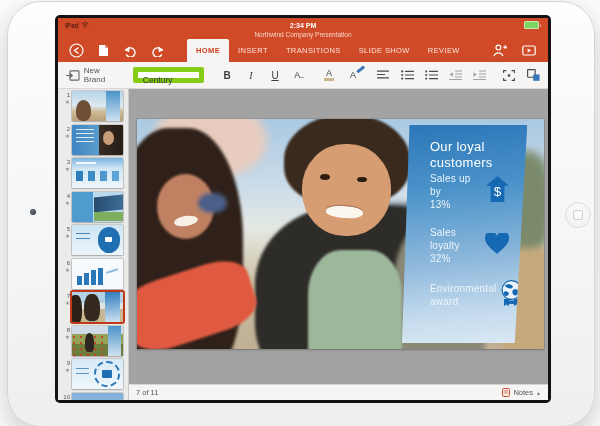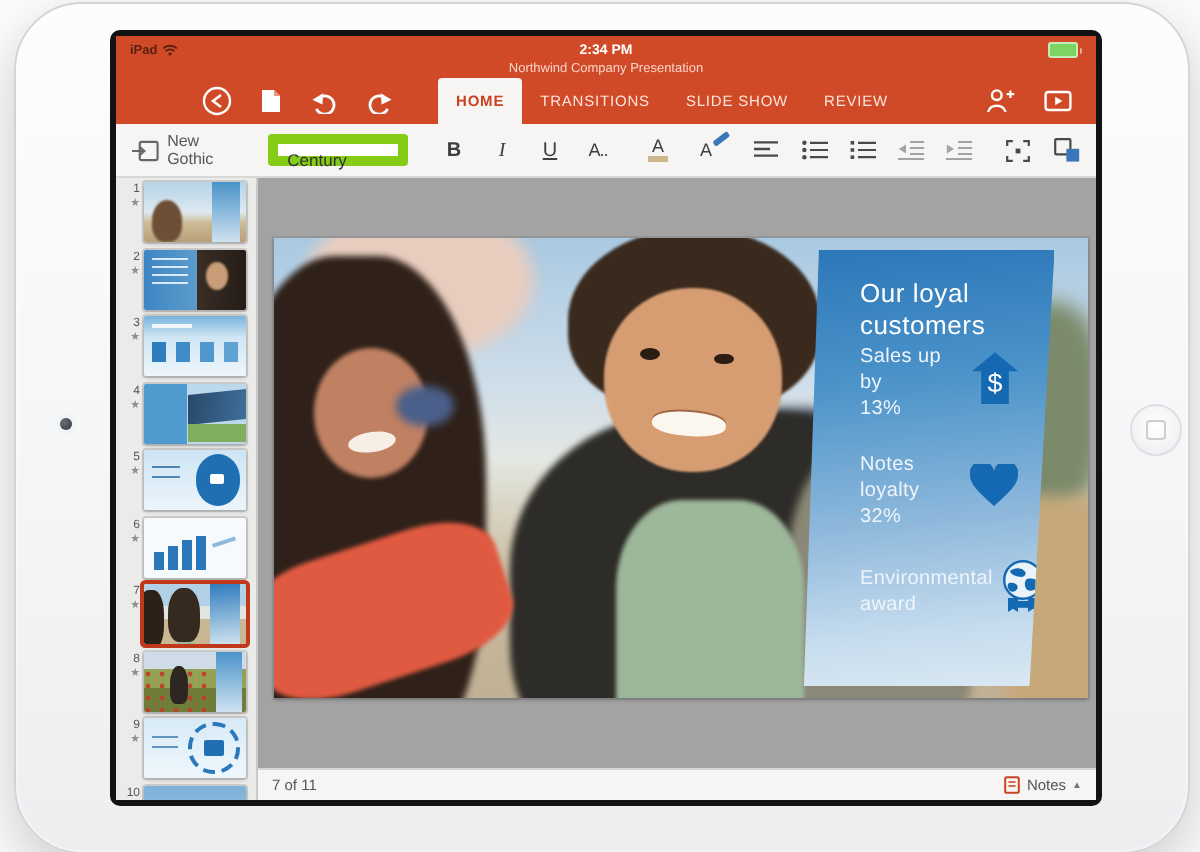--- a/index.html
+++ b/index.html
@@ -28,7 +28,7 @@
   .battery .body{width:13px;height:6px;border:1px solid rgba(255,255,255,.55);border-radius:1.5px;background:#7ed463;}
   .battery .tip{width:1.5px;height:3px;background:rgba(255,255,255,.55);border-radius:0 1px 1px 0;}
   .doc-title{height:9px;line-height:8px;text-align:center;font-size:6.5px;color:rgba(255,236,228,.85);}
-  .toolbar-row{position:absolute;left:0;right:0;bottom:0;height:23px;display:flex;align-items:center;margin-left:32px;}
+  .toolbar-row{position:absolute;left:0;right:0;bottom:0;height:23px;display:flex;align-items:center;}
   .tb-left{display:flex;align-items:center;gap:12px;padding-left:11px;}
   .tb-btn{display:flex;align-items:center;justify-content:center;width:15px;height:15px;cursor:pointer;}
   .tabs{display:flex;align-items:stretch;height:100%;margin-left:22px;}

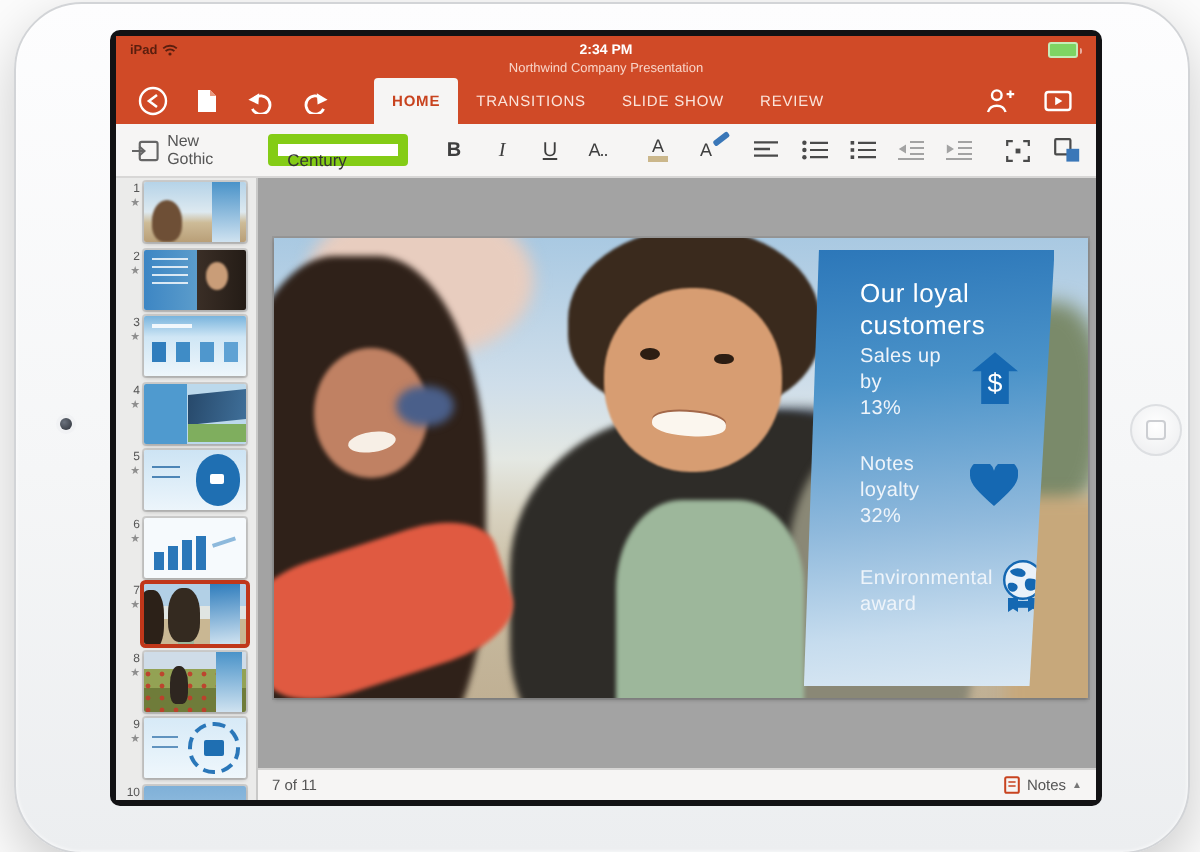--- a/index.html
+++ b/index.html
@@ -200,6 +200,7 @@
             </div>
             <div class="tabs">
               <span class="tab active">HOME</span>
+              <span class="tab">INSERT</span>
               <span class="tab">TRANSITIONS</span>
               <span class="tab">SLIDE SHOW</span>
               <span class="tab">REVIEW</span>

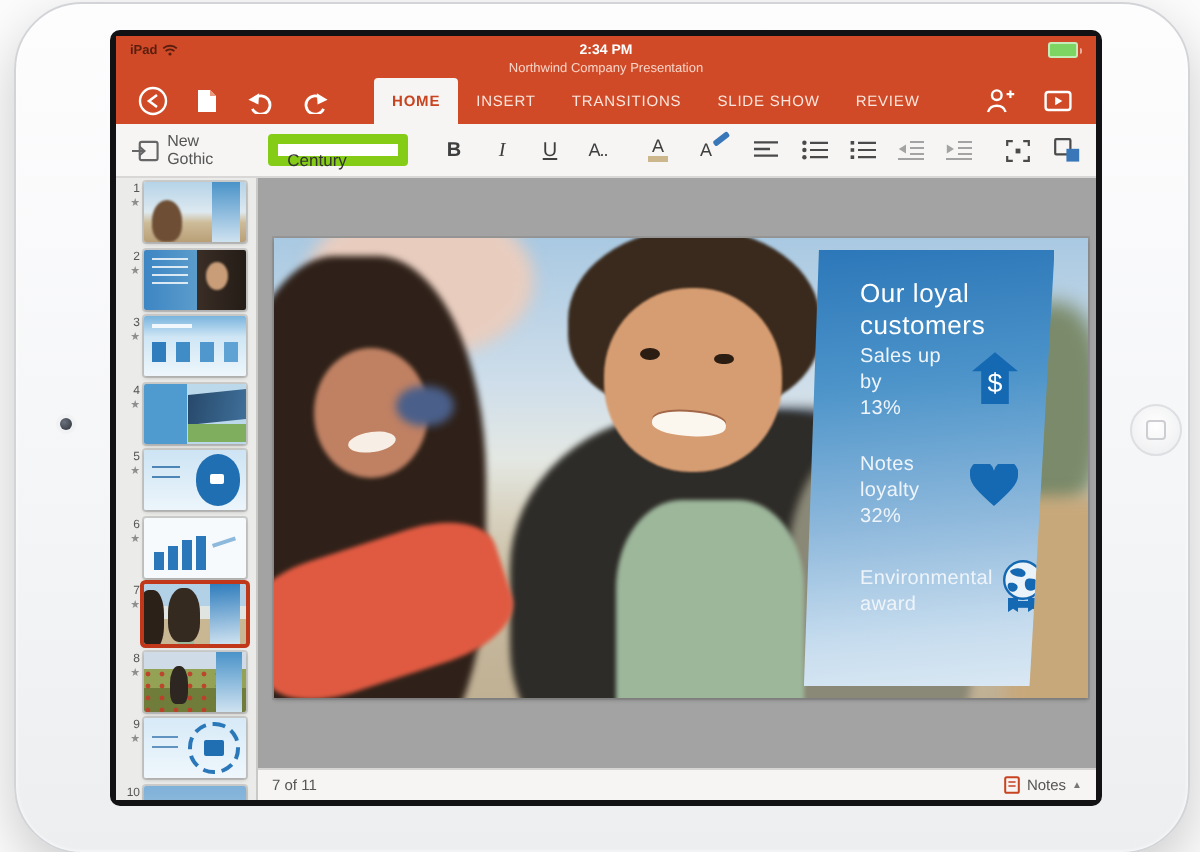--- a/index.html
+++ b/index.html
@@ -229,7 +229,7 @@
                 <rect x="4" y="0.8" width="9.2" height="9.4" rx="1" stroke="#666" stroke-width="1.1" fill="none"></rect>
                 <path d="M0 5.5 H6 M3.8 3.2 L6.4 5.5 L3.8 7.8" stroke="#666" stroke-width="1.1" fill="none"></path>
               </svg>
-            <span>New Gothic</span>
+            <span>New Brand</span>
           </span>
           <span class="font-box">Century Gothic</span>
           <span class="rb gap">

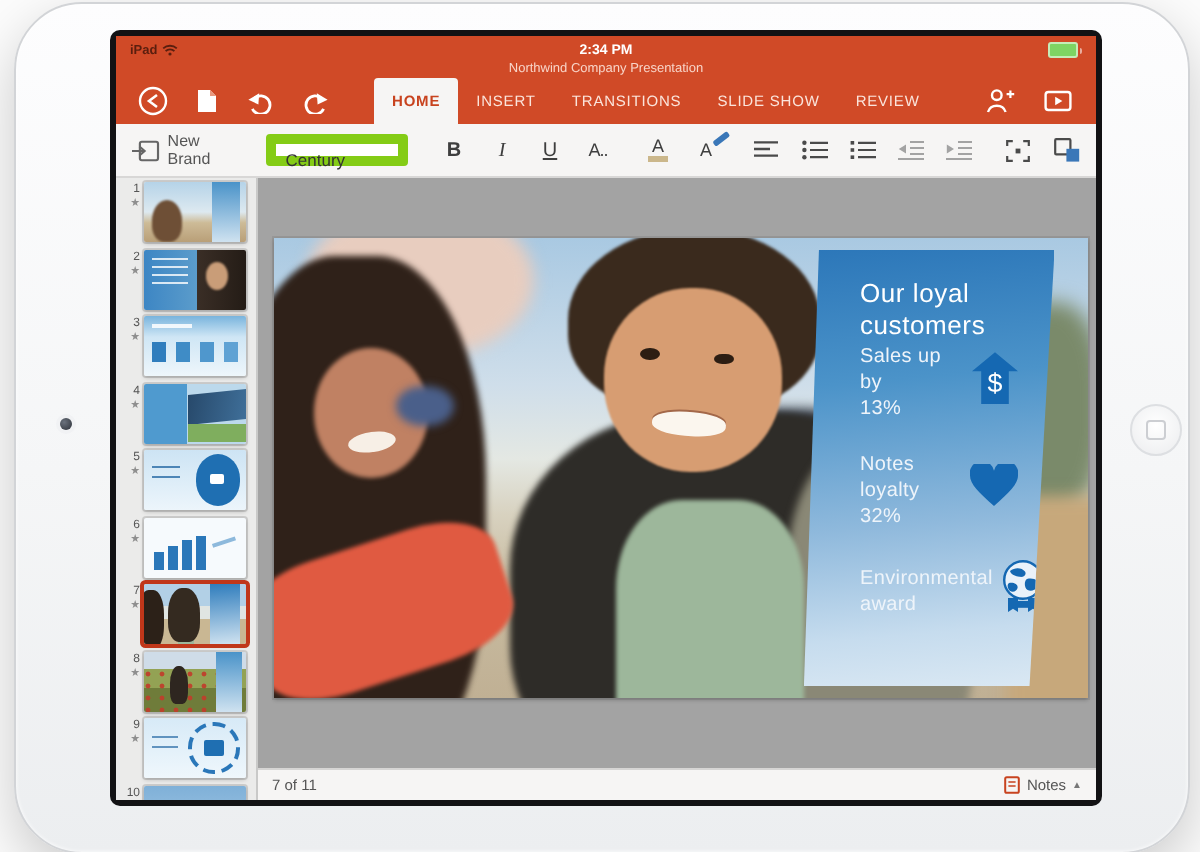--- a/index.html
+++ b/index.html
@@ -436,7 +436,7 @@
                       </span>
                     </div>
                     <div class="p-item">
-                      <div class="p-text"><span>Notes loyalty</span><br><span>32%</span></div>
+                      <div class="p-text"><span>Sales loyalty</span><br><span>32%</span></div>
                       <span class="p-icon">
                         <svg width="24" height="21" viewBox="0 0 24 21">
                             <path d="M12 21 C4.5 14.5 0 10 0 5.8 A5.8 5.8 0 0 1 12 3.4 A5.8 5.8 0 0 1 24 5.8 C24 10 19.5 14.5 12 21 Z" fill="#1568b2"></path>

